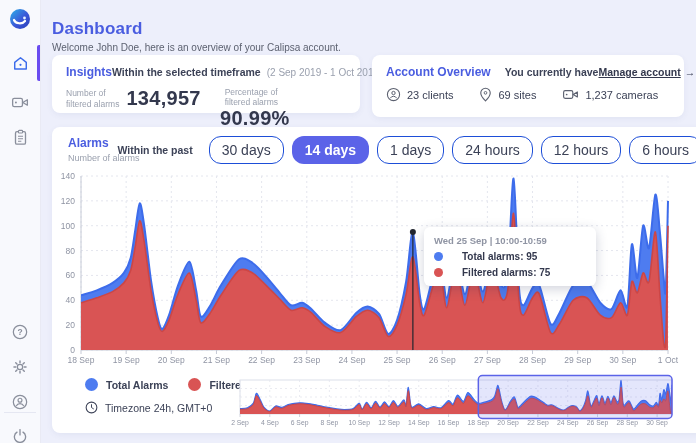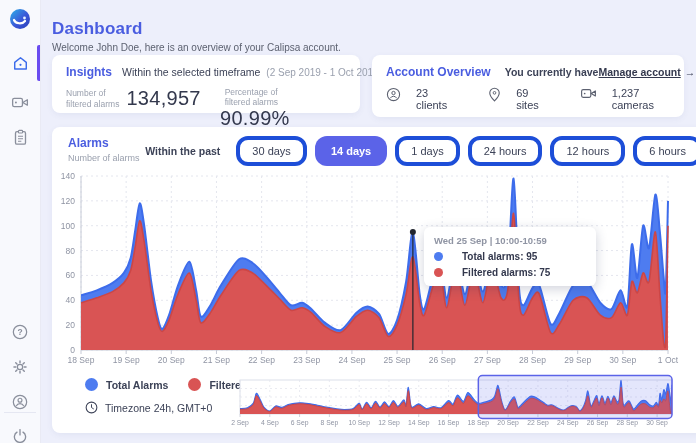--- a/index.html
+++ b/index.html
@@ -20,7 +20,7 @@
   .card-alarms{left:52px;top:127px;width:664px;height:306px;}
   .card-title{font-size:12px;font-weight:bold;}
   .head-row{position:absolute;left:14px;right:14px;top:10px;display:flex;align-items:baseline;white-space:nowrap;}
-  .tf-label{font-size:10.5px;font-weight:normal;color:#3c4257;margin-left:10px;}
+  .tf-label{font-size:10.5px;font-weight:bold;color:#3c4257;}
   .tf-range{font-size:10px;color:#9aa0ae;margin-left:6px;}
   .stat{position:absolute;top:32px;display:flex;align-items:center;}
   .stat-label{font-size:8.5px;line-height:1.2;color:#9aa0ae;margin-right:7px;}

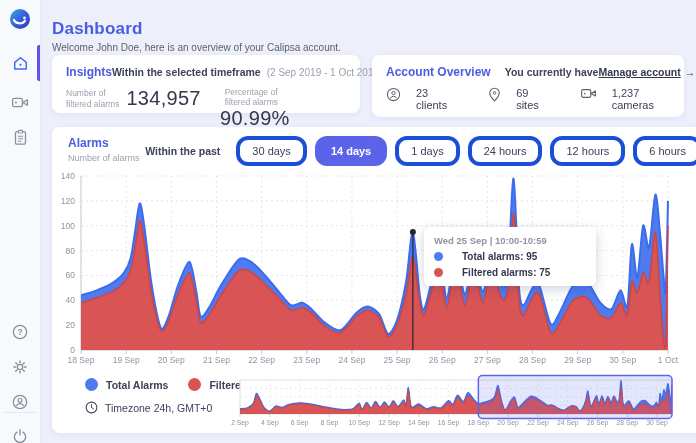--- a/index.html
+++ b/index.html
@@ -24,7 +24,7 @@
   .tf-range{font-size:10px;color:#9aa0ae;margin-left:6px;}
   .stat{position:absolute;top:32px;display:flex;align-items:center;}
   .stat-label{font-size:8.5px;line-height:1.2;color:#9aa0ae;margin-right:7px;}
-  .stat-value{font-size:20px;font-weight:normal;color:#33384d;letter-spacing:.3px;}
+  .stat-value{font-size:20px;font-weight:bold;color:#33384d;letter-spacing:.3px;}
   .acct-sub{font-size:10.5px;font-weight:bold;color:#3c4257;margin-left:14px;}
   .manage{margin-left:auto;font-size:10.5px;font-weight:bold;color:#33384d;text-decoration:underline;cursor:pointer;}
   .manage .arr{text-decoration:none;display:inline-block;margin-left:4px;}

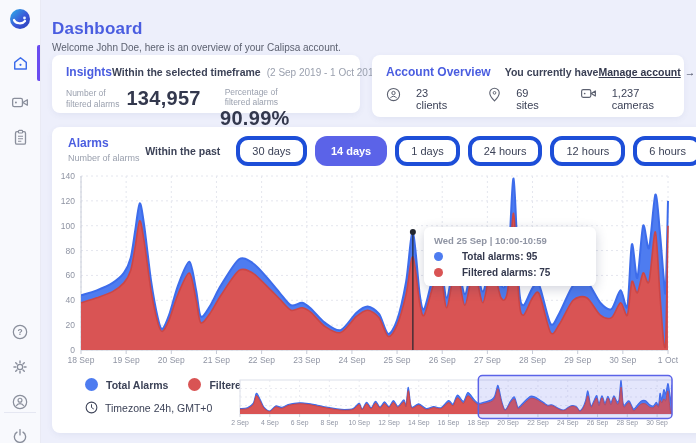--- a/index.html
+++ b/index.html
@@ -29,7 +29,7 @@
   .manage{margin-left:auto;font-size:10.5px;font-weight:bold;color:#33384d;text-decoration:underline;cursor:pointer;}
   .manage .arr{text-decoration:none;display:inline-block;margin-left:4px;}
   .acct-stats{position:absolute;left:14px;top:32px;display:flex;align-items:center;gap:26px;}
-  .acct-item{display:flex;gap:15px;font-size:11px;color:#3c4257;}
+  .acct-item{display:flex;align-items:center;gap:6px;font-size:11px;color:#3c4257;}
   
   .alarms-sub{position:absolute;left:16px;top:26px;font-size:9px;color:#9aa0ae;}
   .filter-row{position:absolute;right:14px;top:9px;display:flex;align-items:center;gap:12px;}

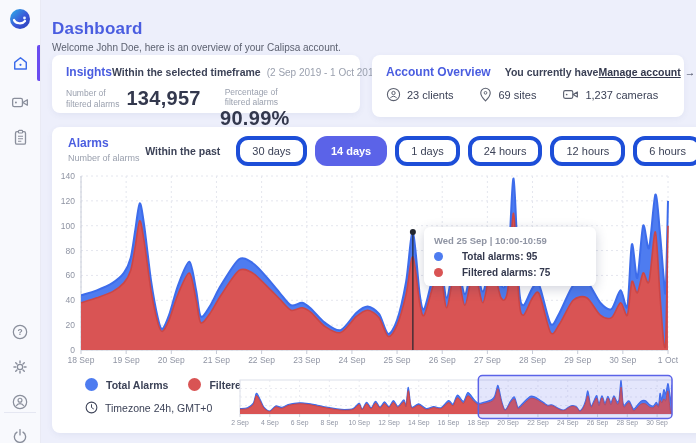--- a/index.html
+++ b/index.html
@@ -34,7 +34,7 @@
   .alarms-sub{position:absolute;left:16px;top:26px;font-size:9px;color:#9aa0ae;}
   .filter-row{position:absolute;right:14px;top:9px;display:flex;align-items:center;gap:12px;}
   .filter-label{font-size:10.5px;font-weight:bold;color:#3c4257;margin-right:4px;}
-  .pill{font-family:"Liberation Sans",sans-serif;font-size:11px;color:#3c4257;background:#fff;border:4px solid #1d4ed8;border-radius:12px;padding:5px 12px;cursor:pointer;white-space:nowrap;}
+  .pill{font-family:"Liberation Sans",sans-serif;font-size:14px;color:#3c4257;background:#fff;border:1px solid #1d4ed8;border-radius:12px;padding:5px 12px;cursor:pointer;white-space:nowrap;}
   .pill.selected{color:#fff;border-color:transparent;font-weight:bold;}
   .legend{position:absolute;left:33px;top:251px;display:flex;align-items:center;gap:20px;}
   .legend-item{display:flex;align-items:center;gap:8px;font-size:10.5px;font-weight:bold;color:#3c4257;cursor:pointer;}

